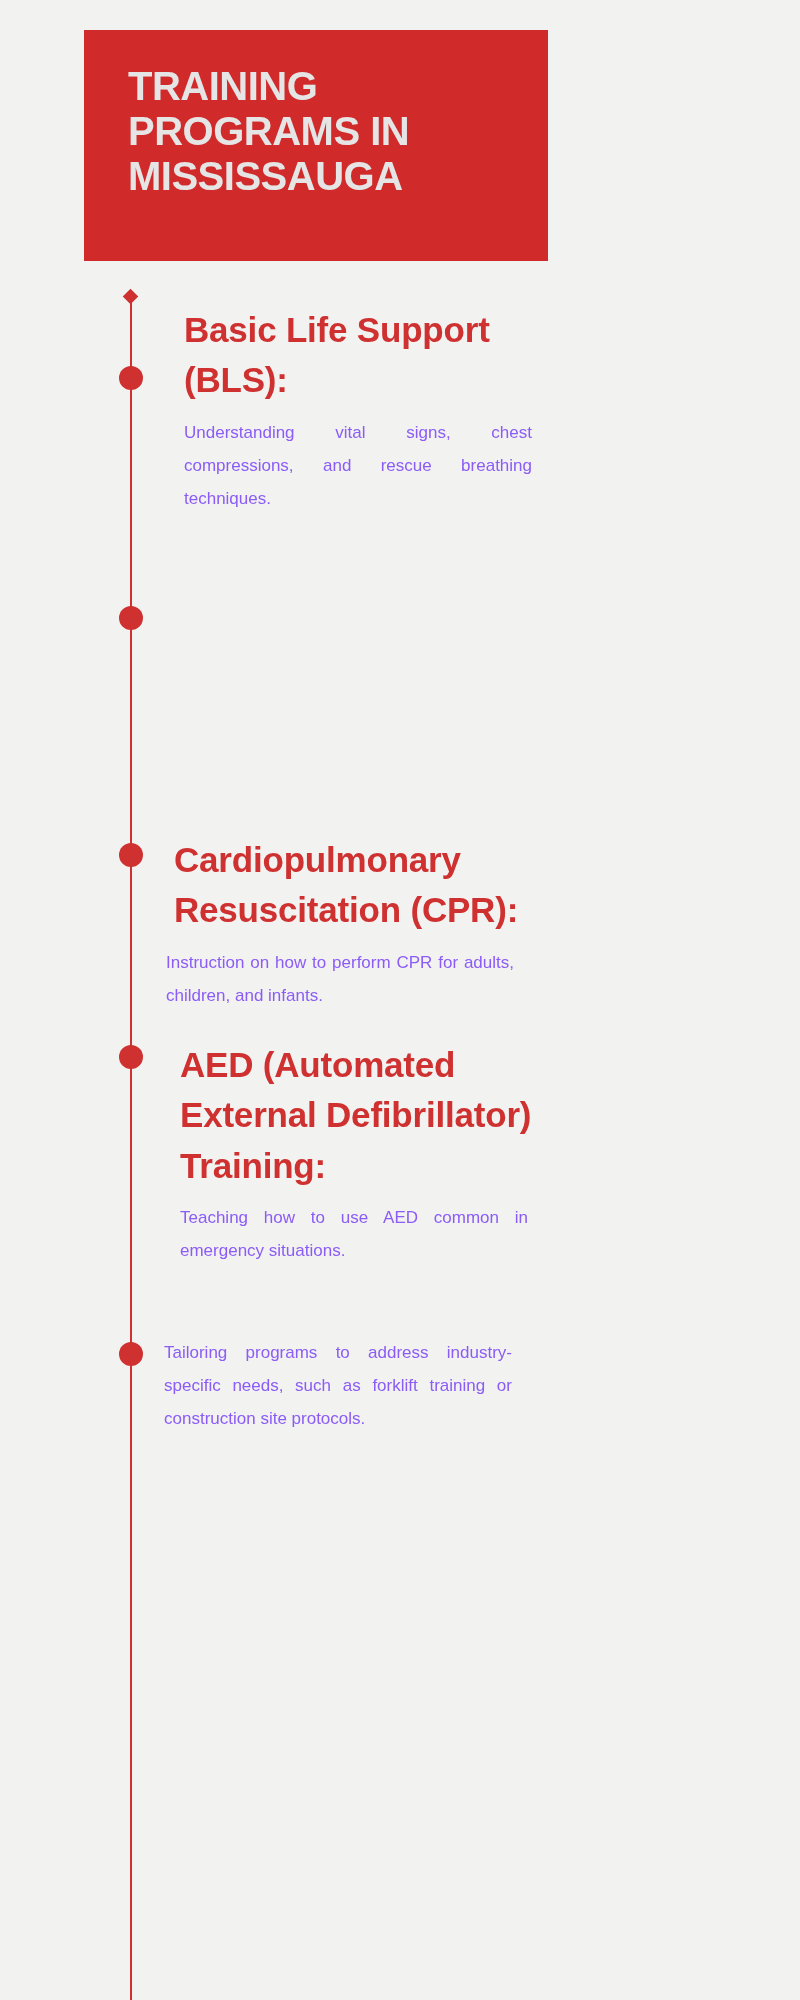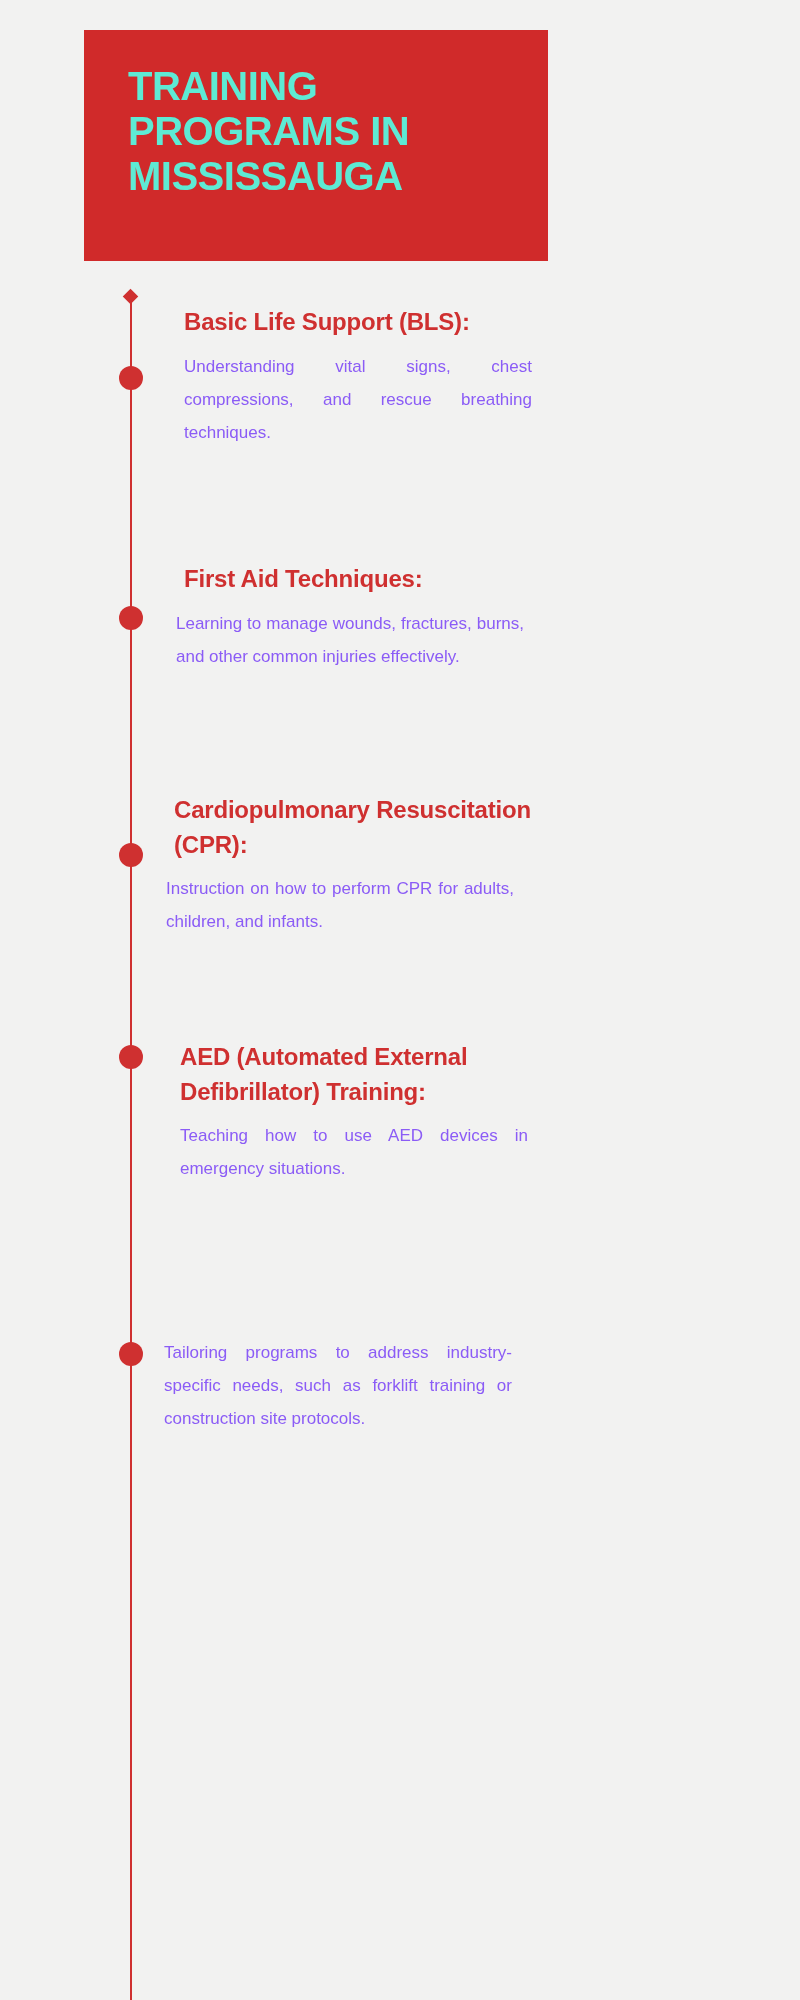--- a/index.html
+++ b/index.html
@@ -23,7 +23,7 @@
     padding:34px 30px 0 44px;
   }
   .header-title{
-    color:#5eead4;
+    color:#e5e5e5;
     font-family:"Liberation Sans", sans-serif;
     font-weight:bold;
     font-size:40px;

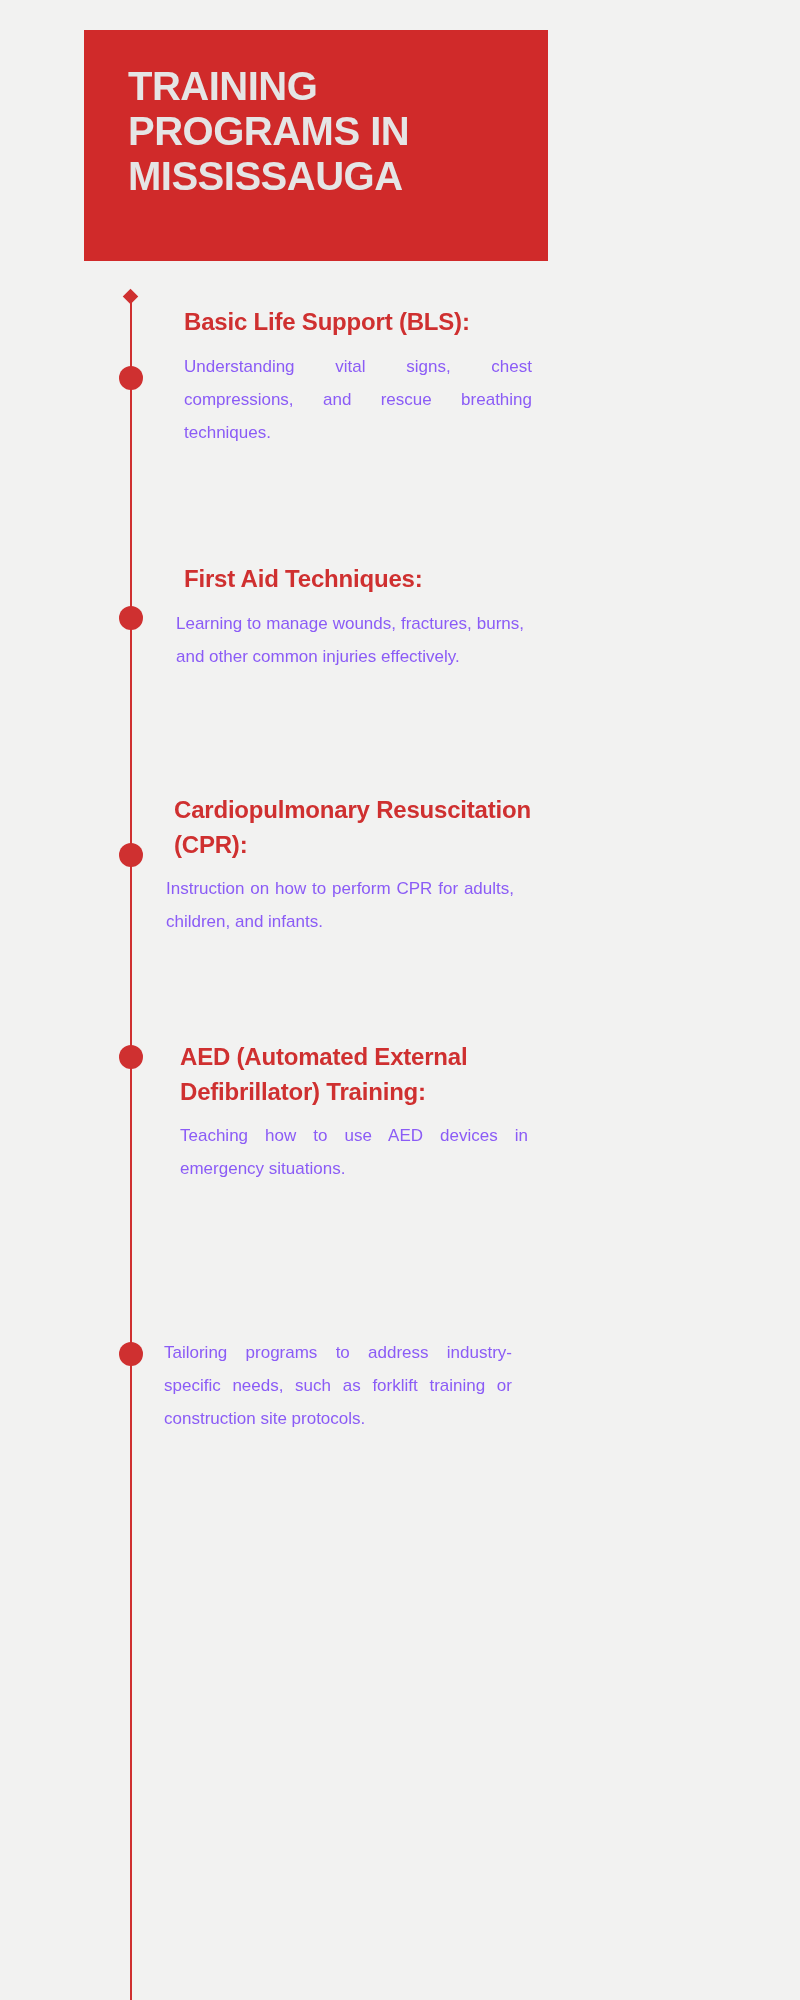--- a/index.html
+++ b/index.html
@@ -65,7 +65,7 @@
     color:#cf3030;
     font-family:"Liberation Sans", sans-serif;
     font-weight:bold;
-    font-size:24px;
+    font-size:35px;
     line-height:1.44;
     margin:0 0 10px 0;
     letter-spacing:-0.2px;

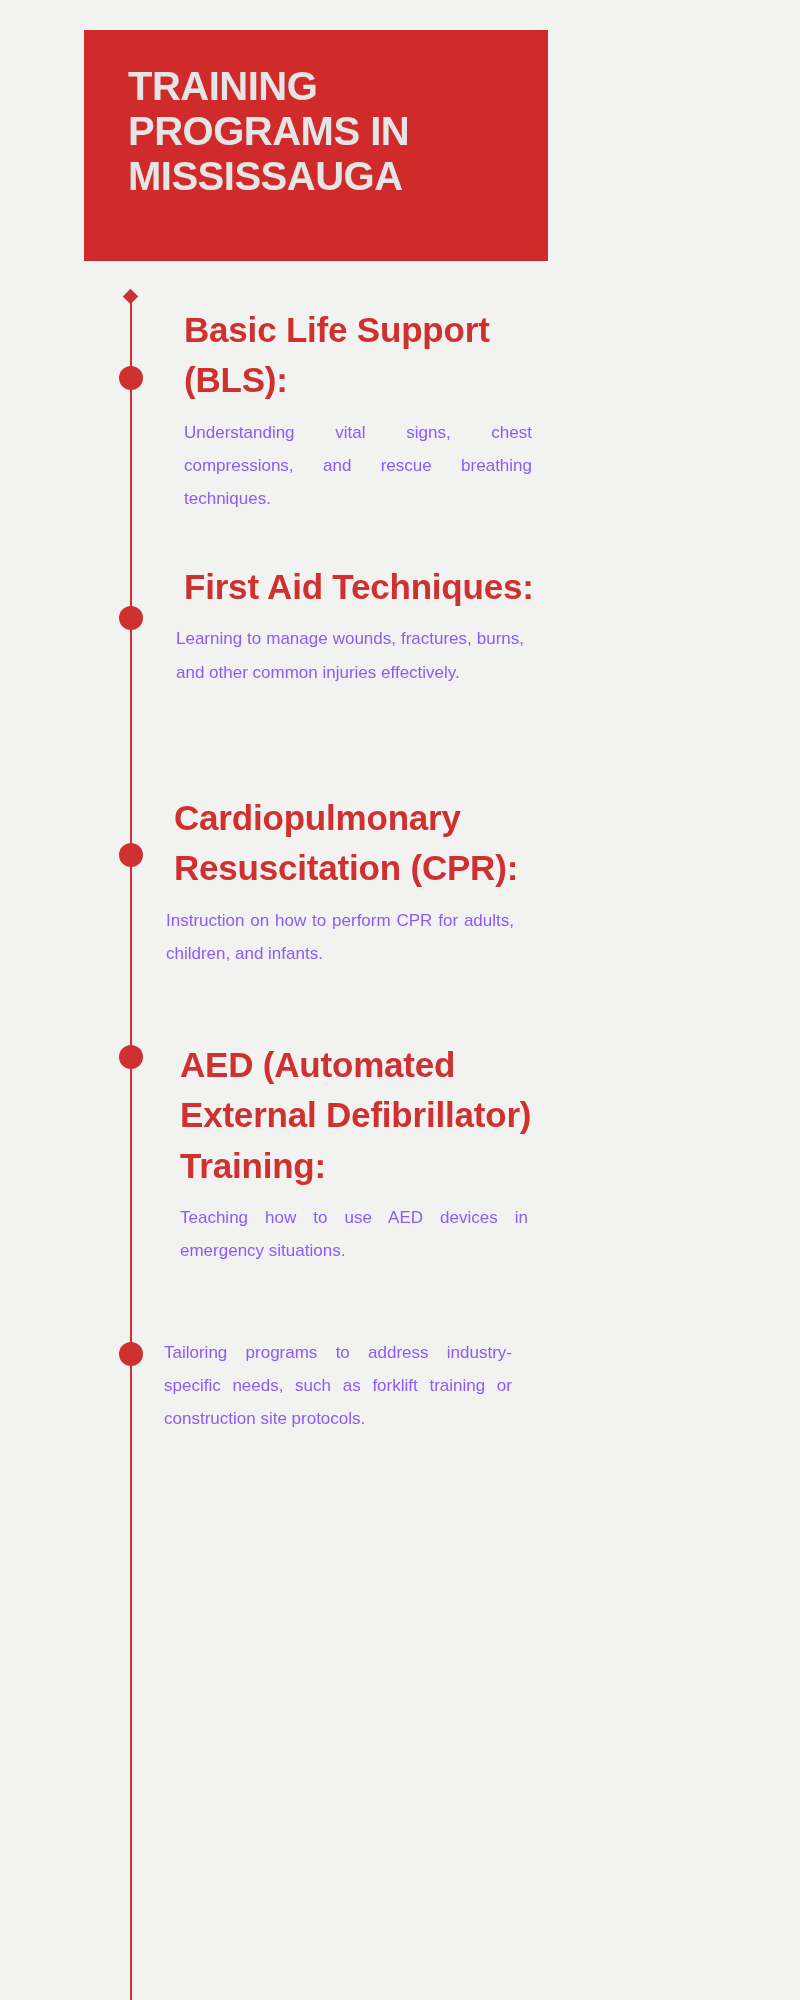--- a/index.html
+++ b/index.html
@@ -105,10 +105,6 @@
     <p class="sec-body" style="width:348px;margin-left:0;">Understanding vital signs, chest compressions, and rescue breathing techniques.</p>
   </div>
 
-  <div class="section" style="left:184px;top:562px;width:350px;">
-    <h2 class="sec-heading">First Aid Techniques:</h2>
-    <p class="sec-body" style="width:348px;margin-left:-8px;">Learning to manage wounds, fractures, burns, and other common injuries effectively.</p>
-  </div>
 
   <div class="section" style="left:174px;top:793px;width:360px;">
     <h2 class="sec-heading">Cardiopulmonary Resuscitation (CPR):</h2>

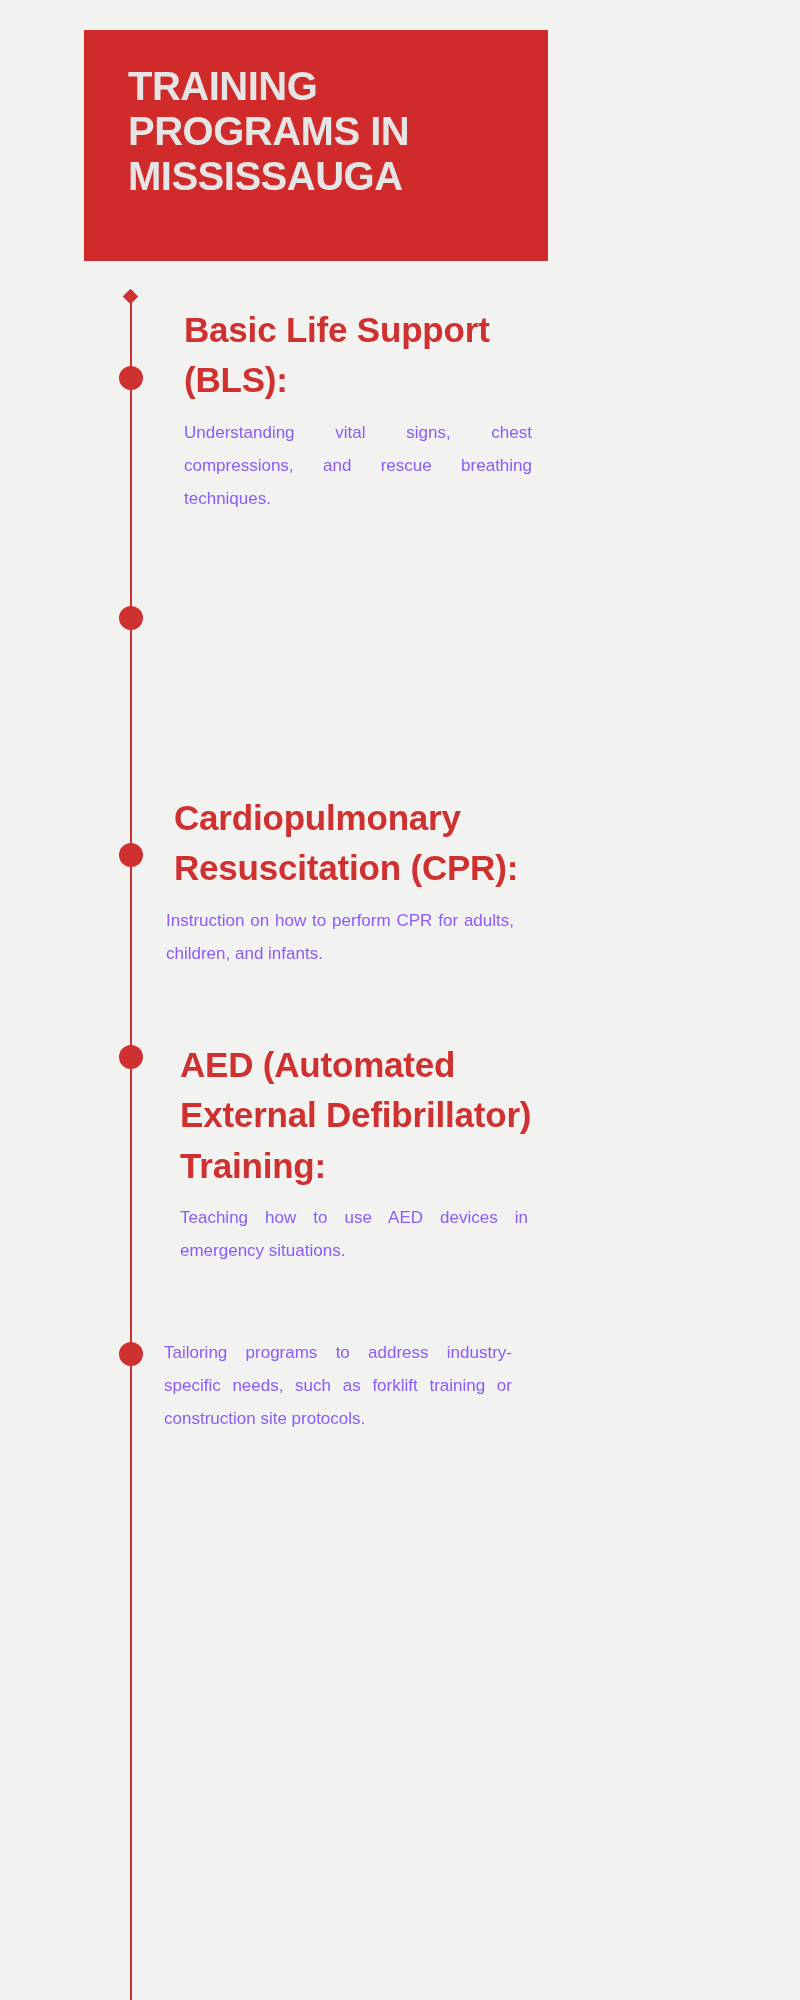--- a/index.html
+++ b/index.html
@@ -106,7 +106,7 @@
   </div>
 
 
-  <div class="section" style="left:174px;top:793px;width:360px;">
+  <div class="section" style="left:174px;top:835px;width:360px;">
     <h2 class="sec-heading">Cardiopulmonary Resuscitation (CPR):</h2>
     <p class="sec-body" style="width:348px;margin-left:-8px;"> Instruction on how to perform CPR for adults, children, and infants.</p>
   </div>

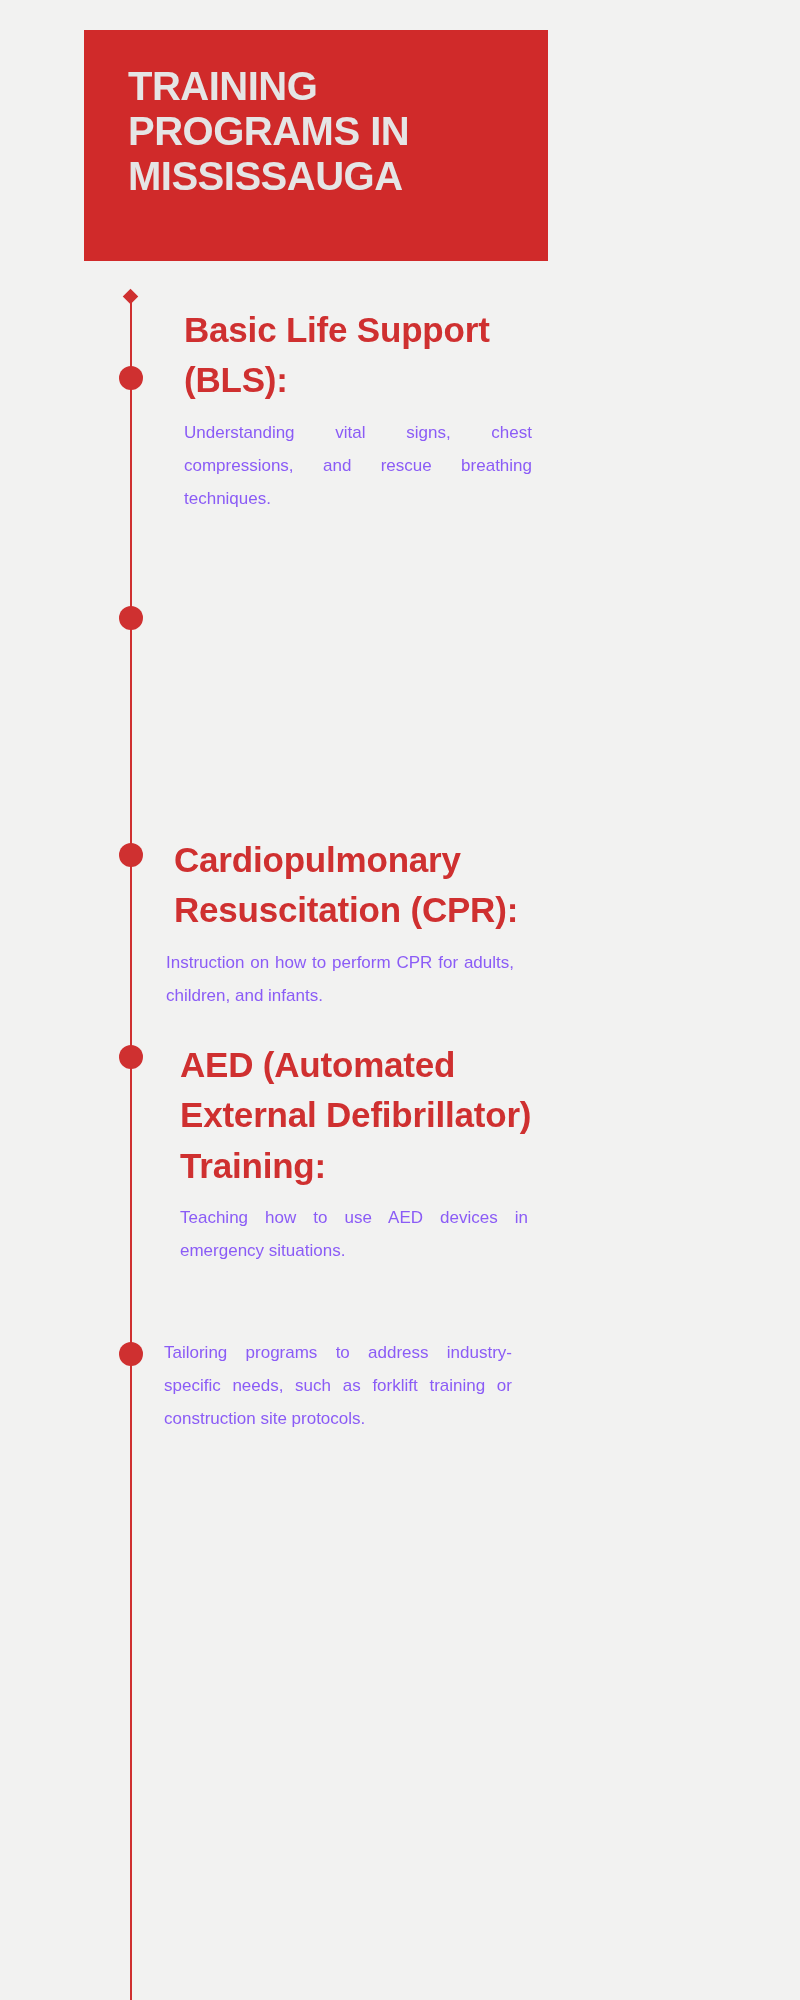--- a/index.html
+++ b/index.html
@@ -113,7 +113,7 @@
 
   <div class="section" style="left:180px;top:1040px;width:360px;">
     <h2 class="sec-heading">AED (Automated External Defibrillator) Training:</h2>
-    <p class="sec-body" style="width:348px;margin-left:0;">Teaching how to use AED devices in emergency situations.</p>
+    <p class="sec-body" style="width:348px;margin-left:0;">Teaching how to use AED common in emergency situations.</p>
   </div>
 
   <div class="section" style="left:164px;top:1336px;width:360px;">

